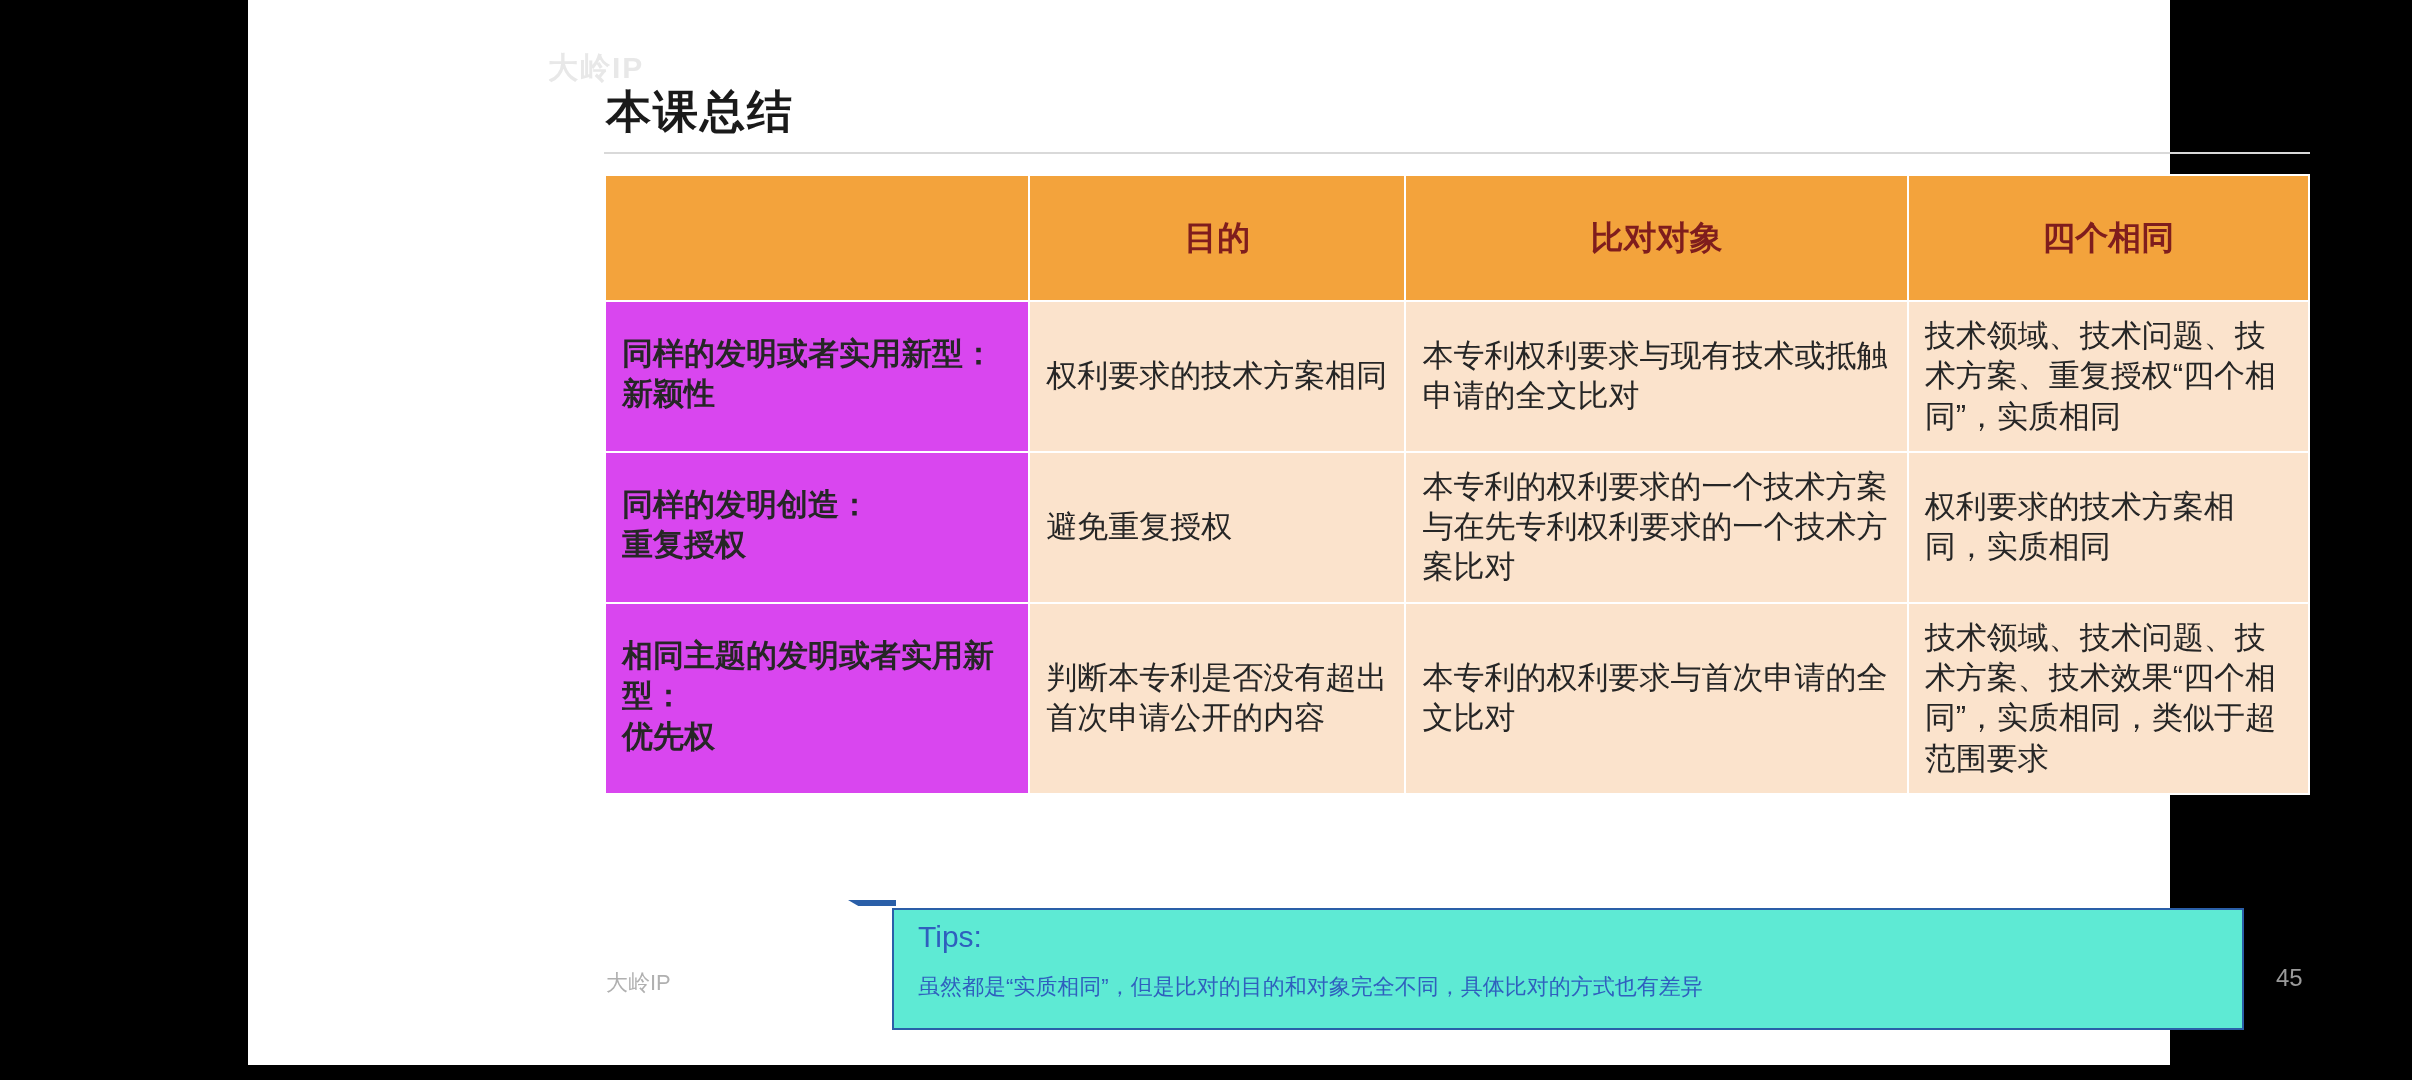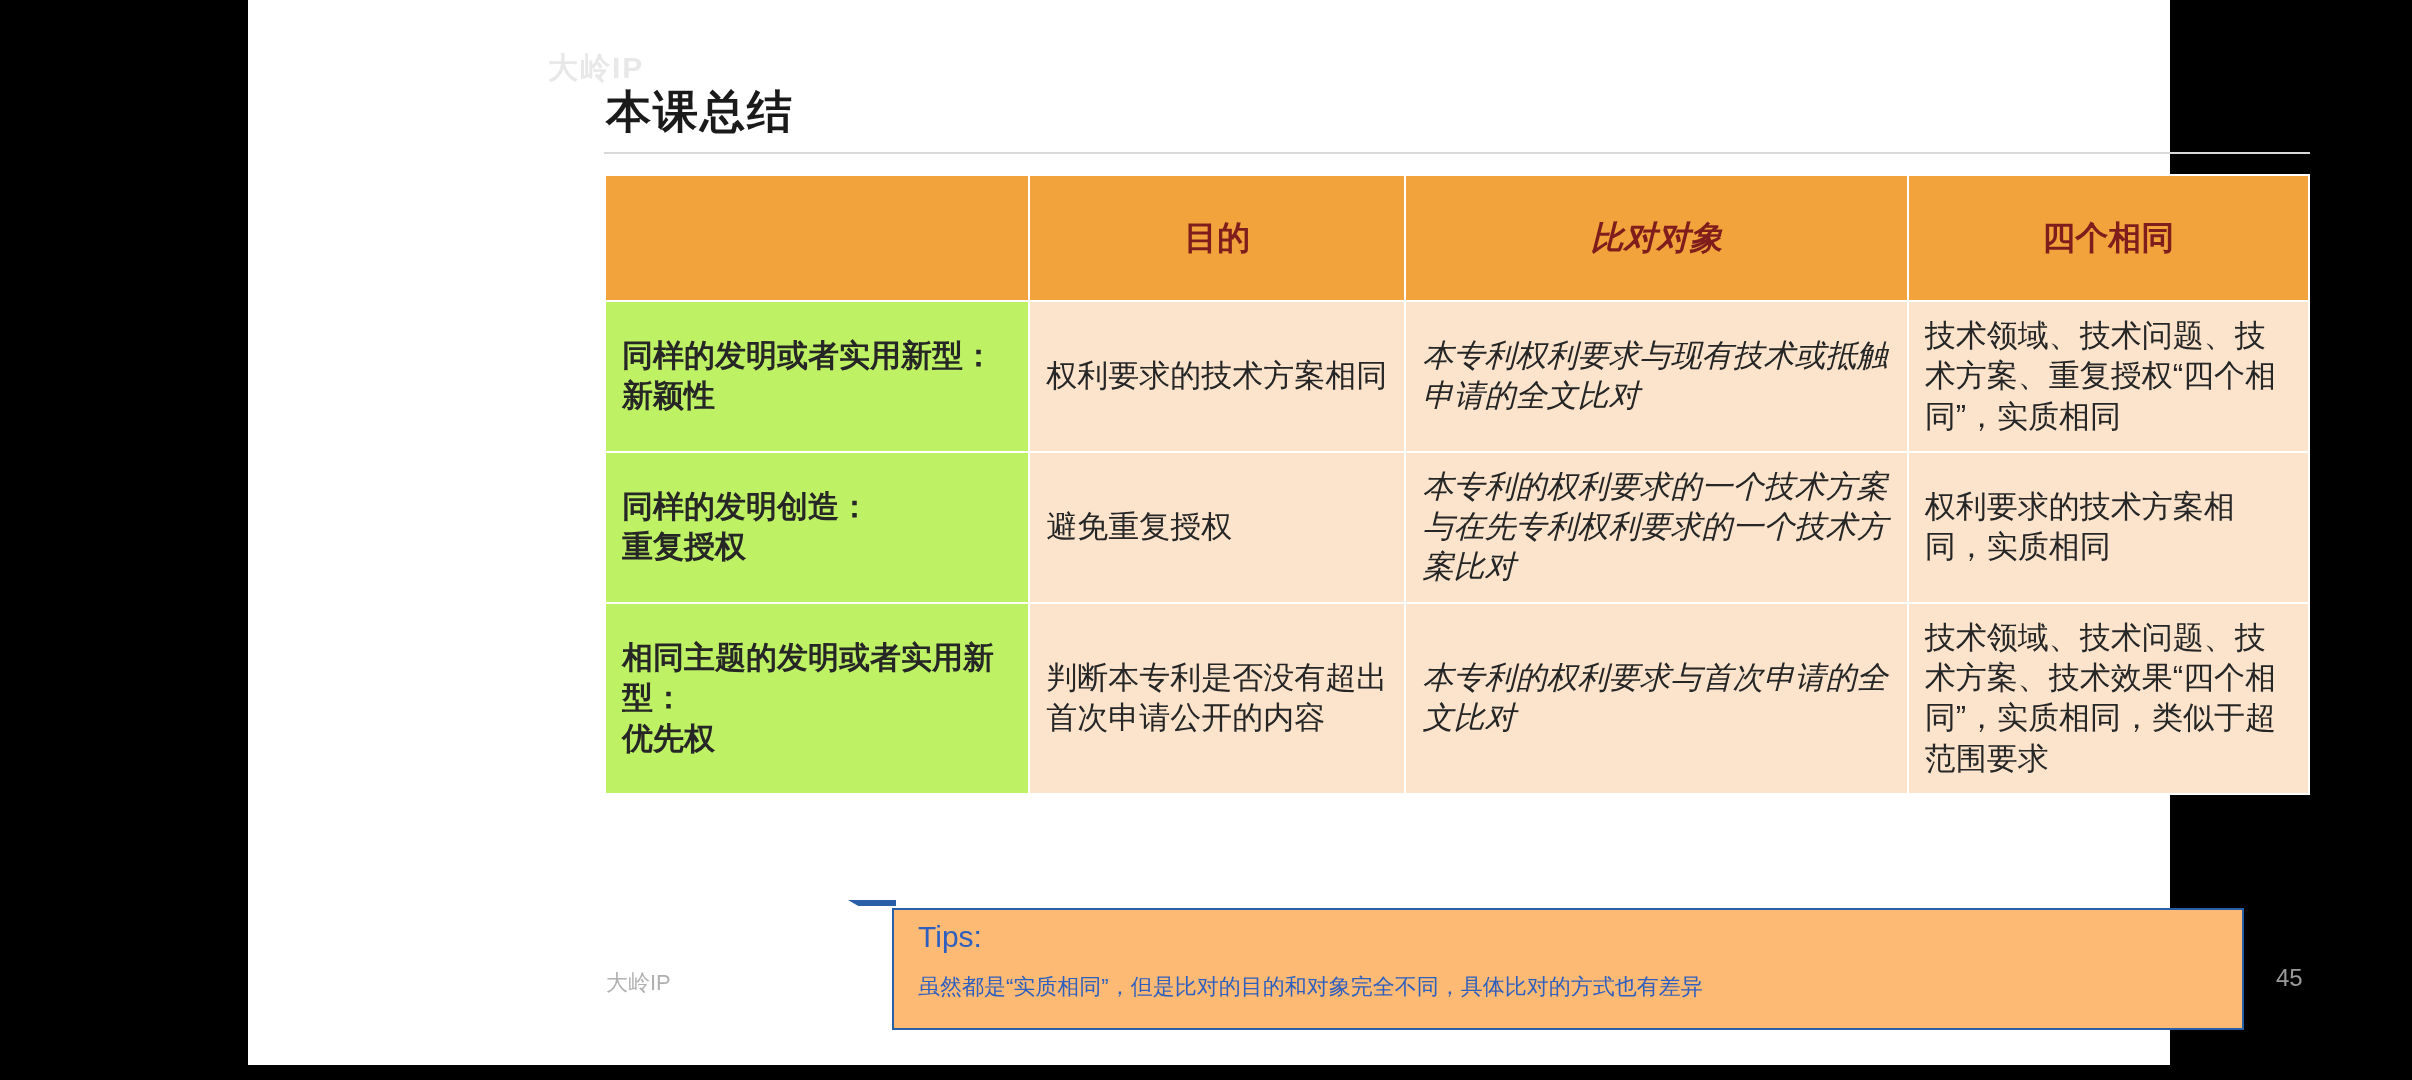--- a/index.html
+++ b/index.html
@@ -98,7 +98,7 @@
   }
   .col-0 { width: 352px; }
   .col-1 { width: 310px; }
-  .col-2 { width: 420px; font-style: italic; }
+  .col-2 { width: 420px; }
   .col-3 { width: 332px; }
 
   

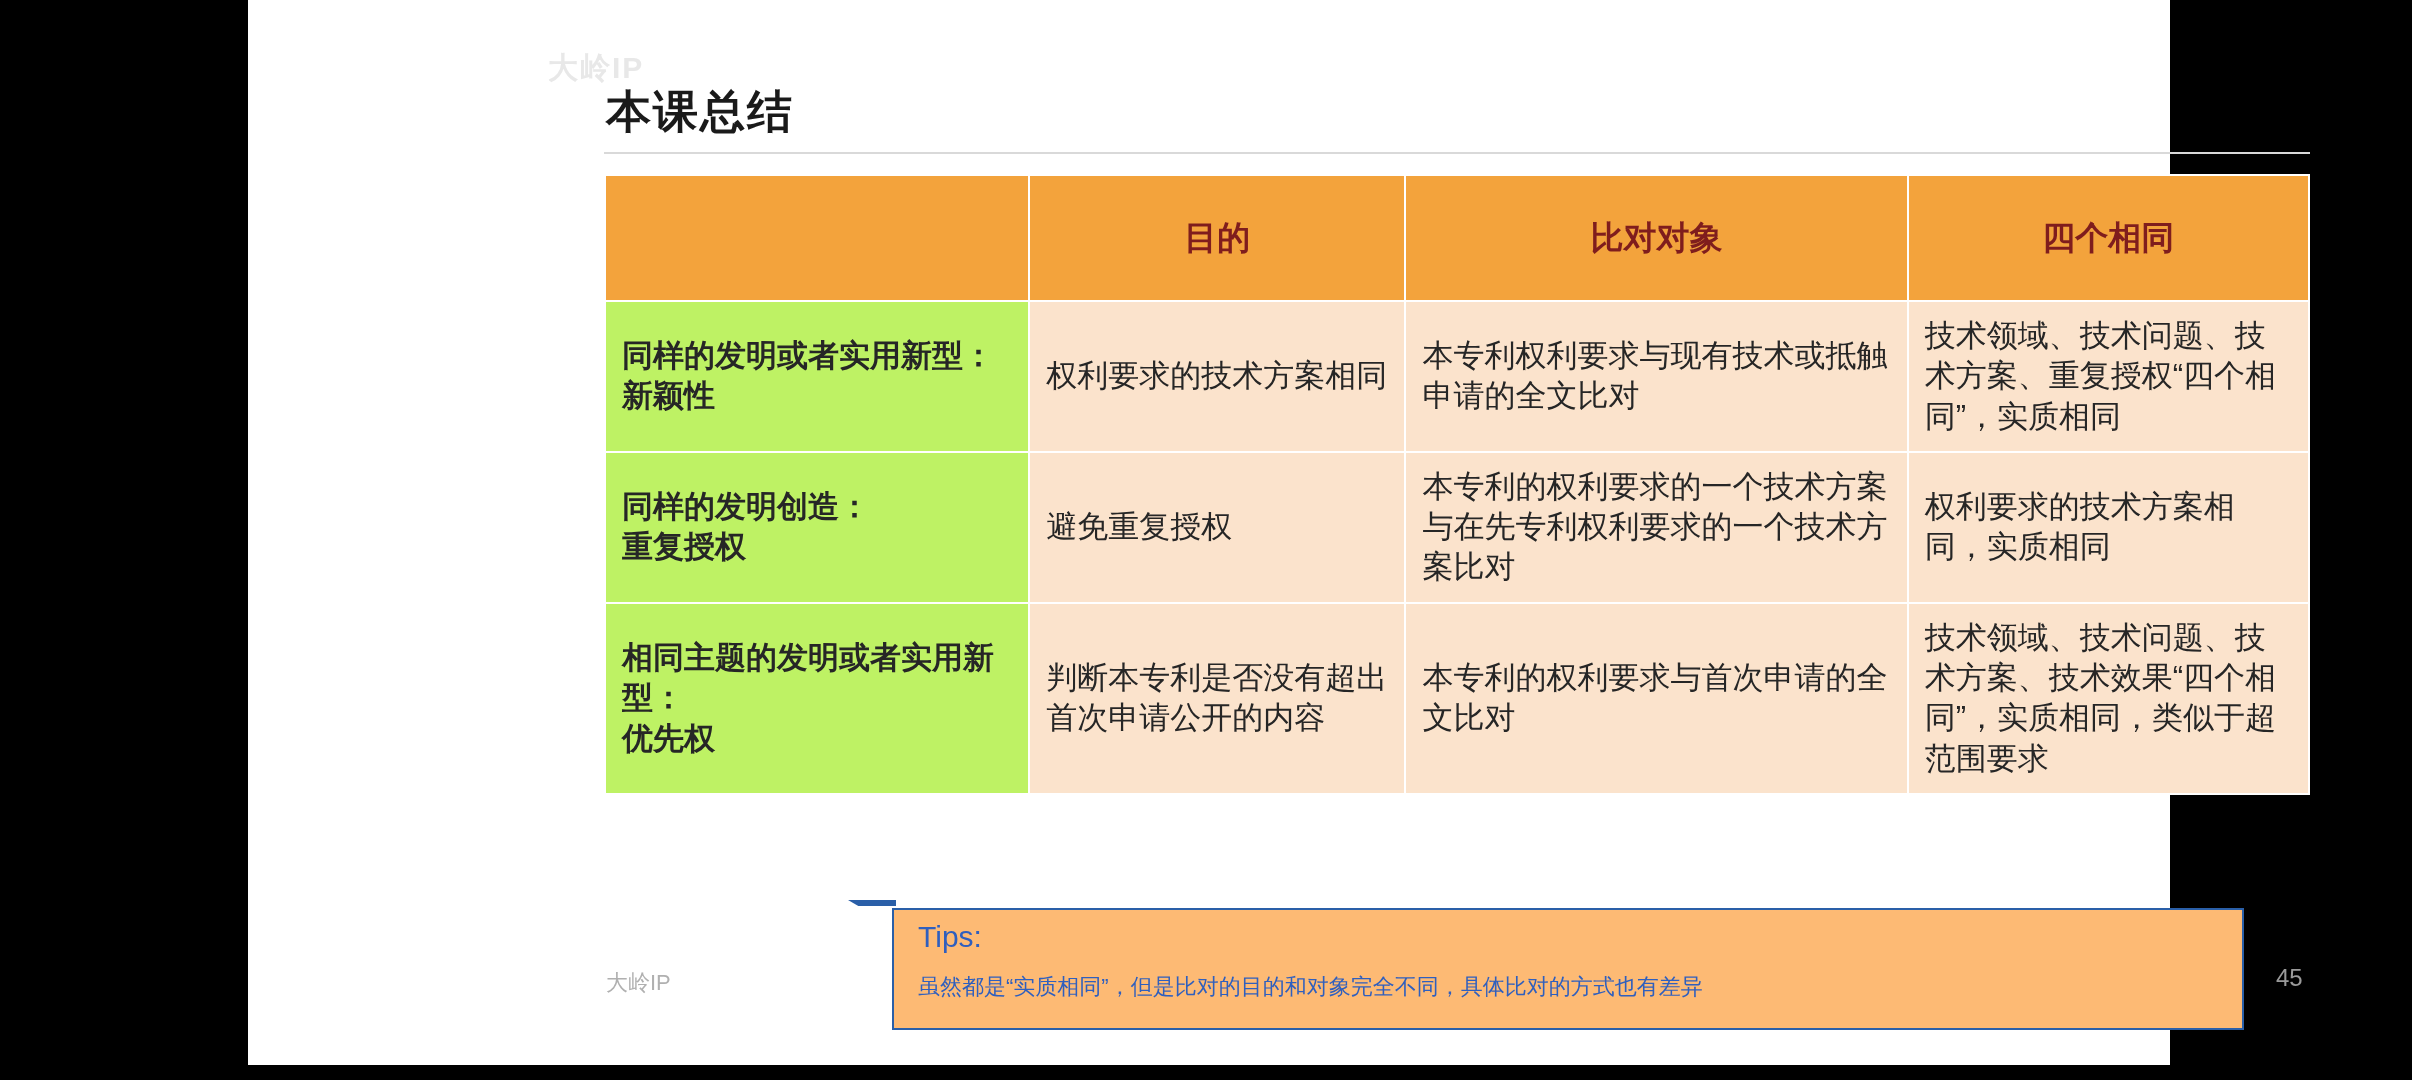--- a/index.html
+++ b/index.html
@@ -87,11 +87,12 @@
     background: #f3a33c;
   }
   td.rowhead {
-    background: #bef264;
+    background: #d946ef;
     color: #ffffff;
     font-weight: bold;
     font-size: 31px;
     line-height: 1.34;
+    font-family: Liberation Mono, monospace;
   }
   td.cell {
     background: #fbe3cc;

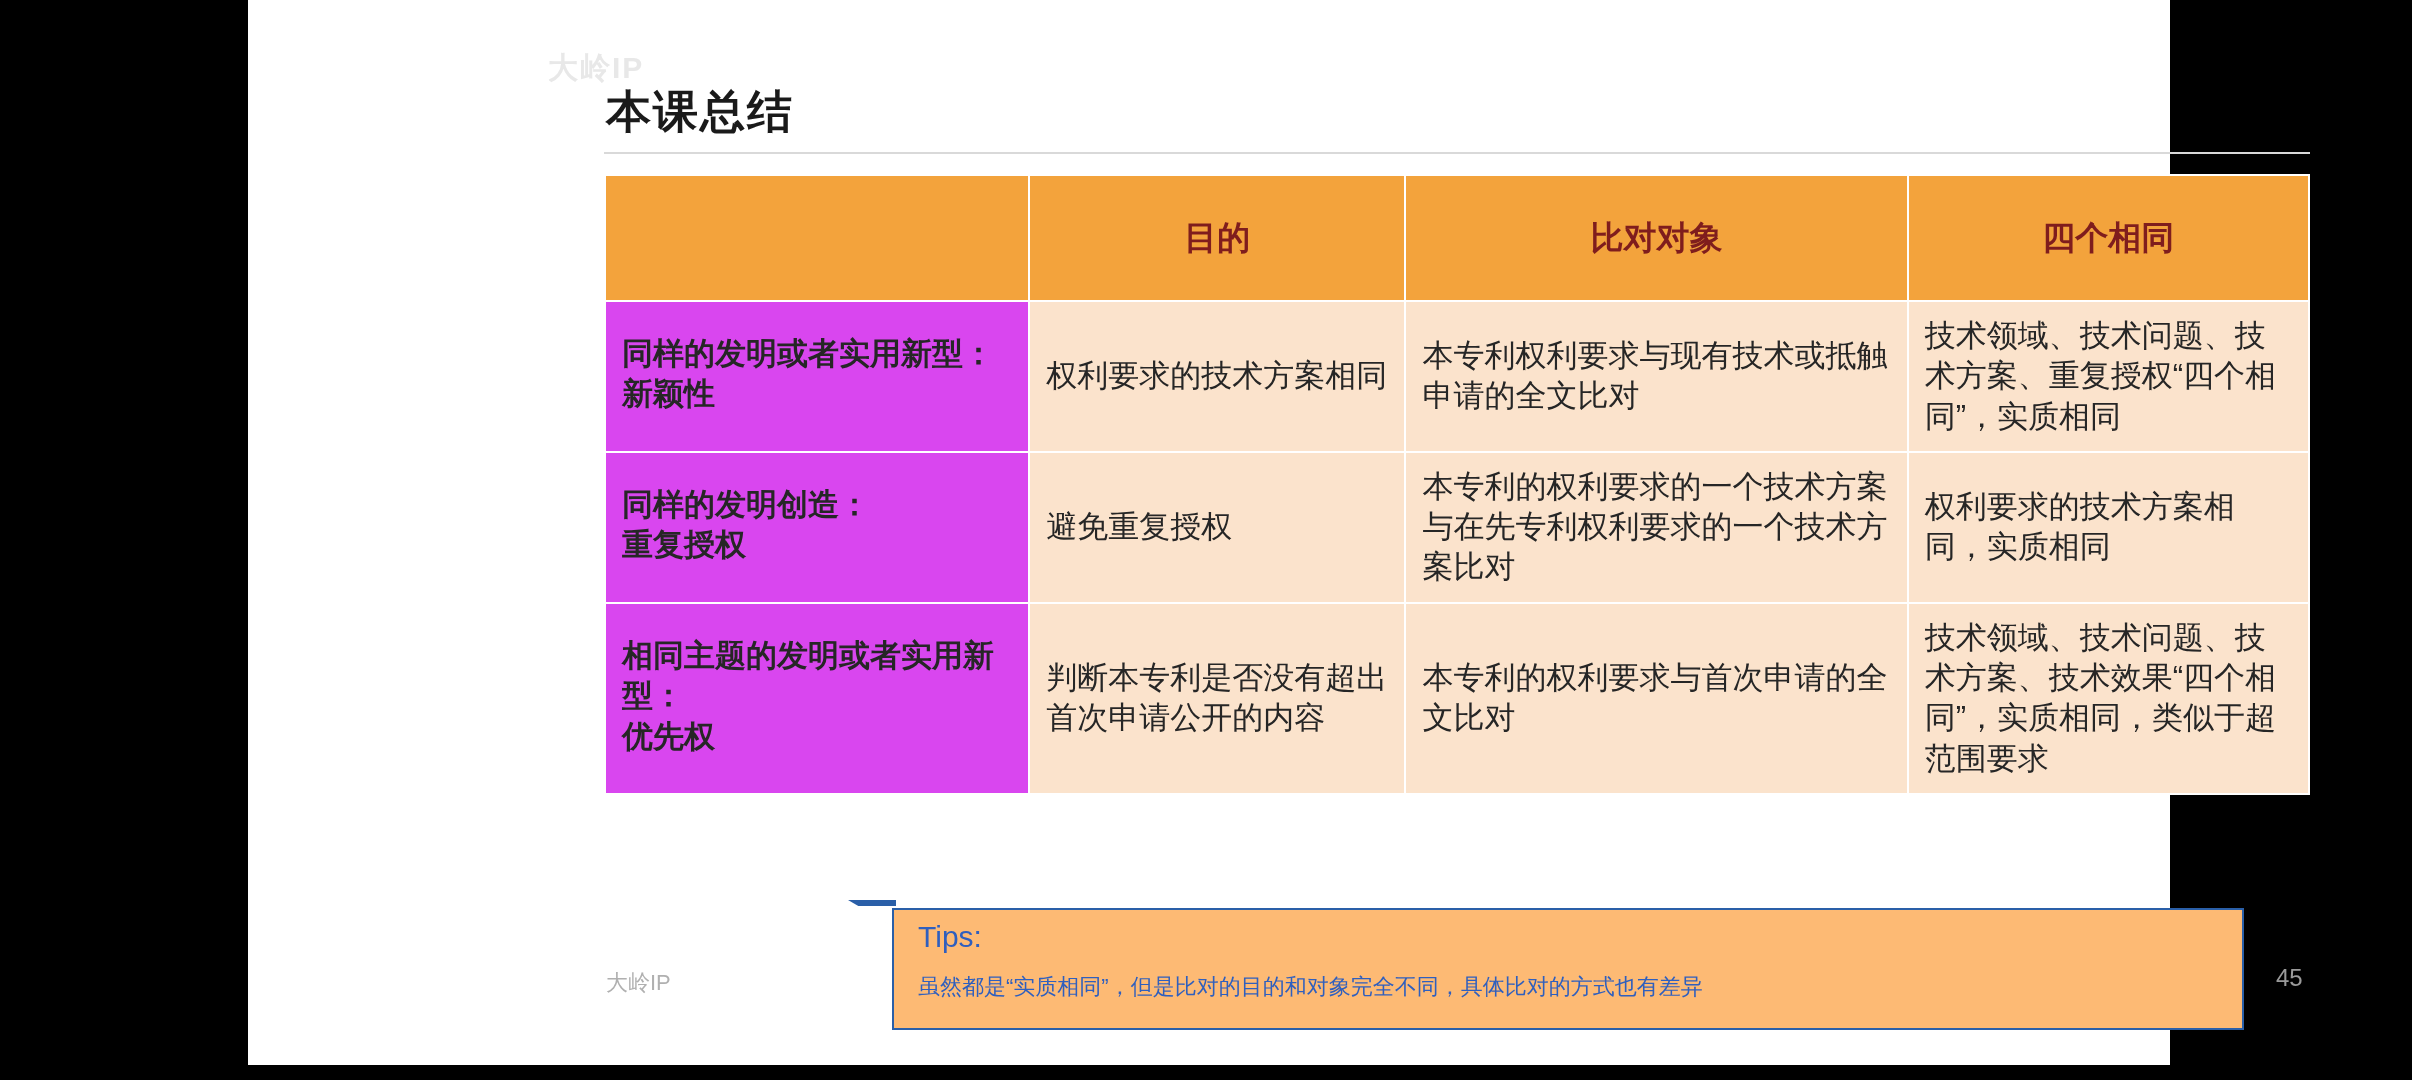--- a/index.html
+++ b/index.html
@@ -110,7 +110,7 @@
     width: 1352px;
     height: 122px;
     border: 2px solid #2a5fa8;
-    background: #fdba74;
+    background: #5eead4;
     box-sizing: border-box;
   }
   #tips-label {

